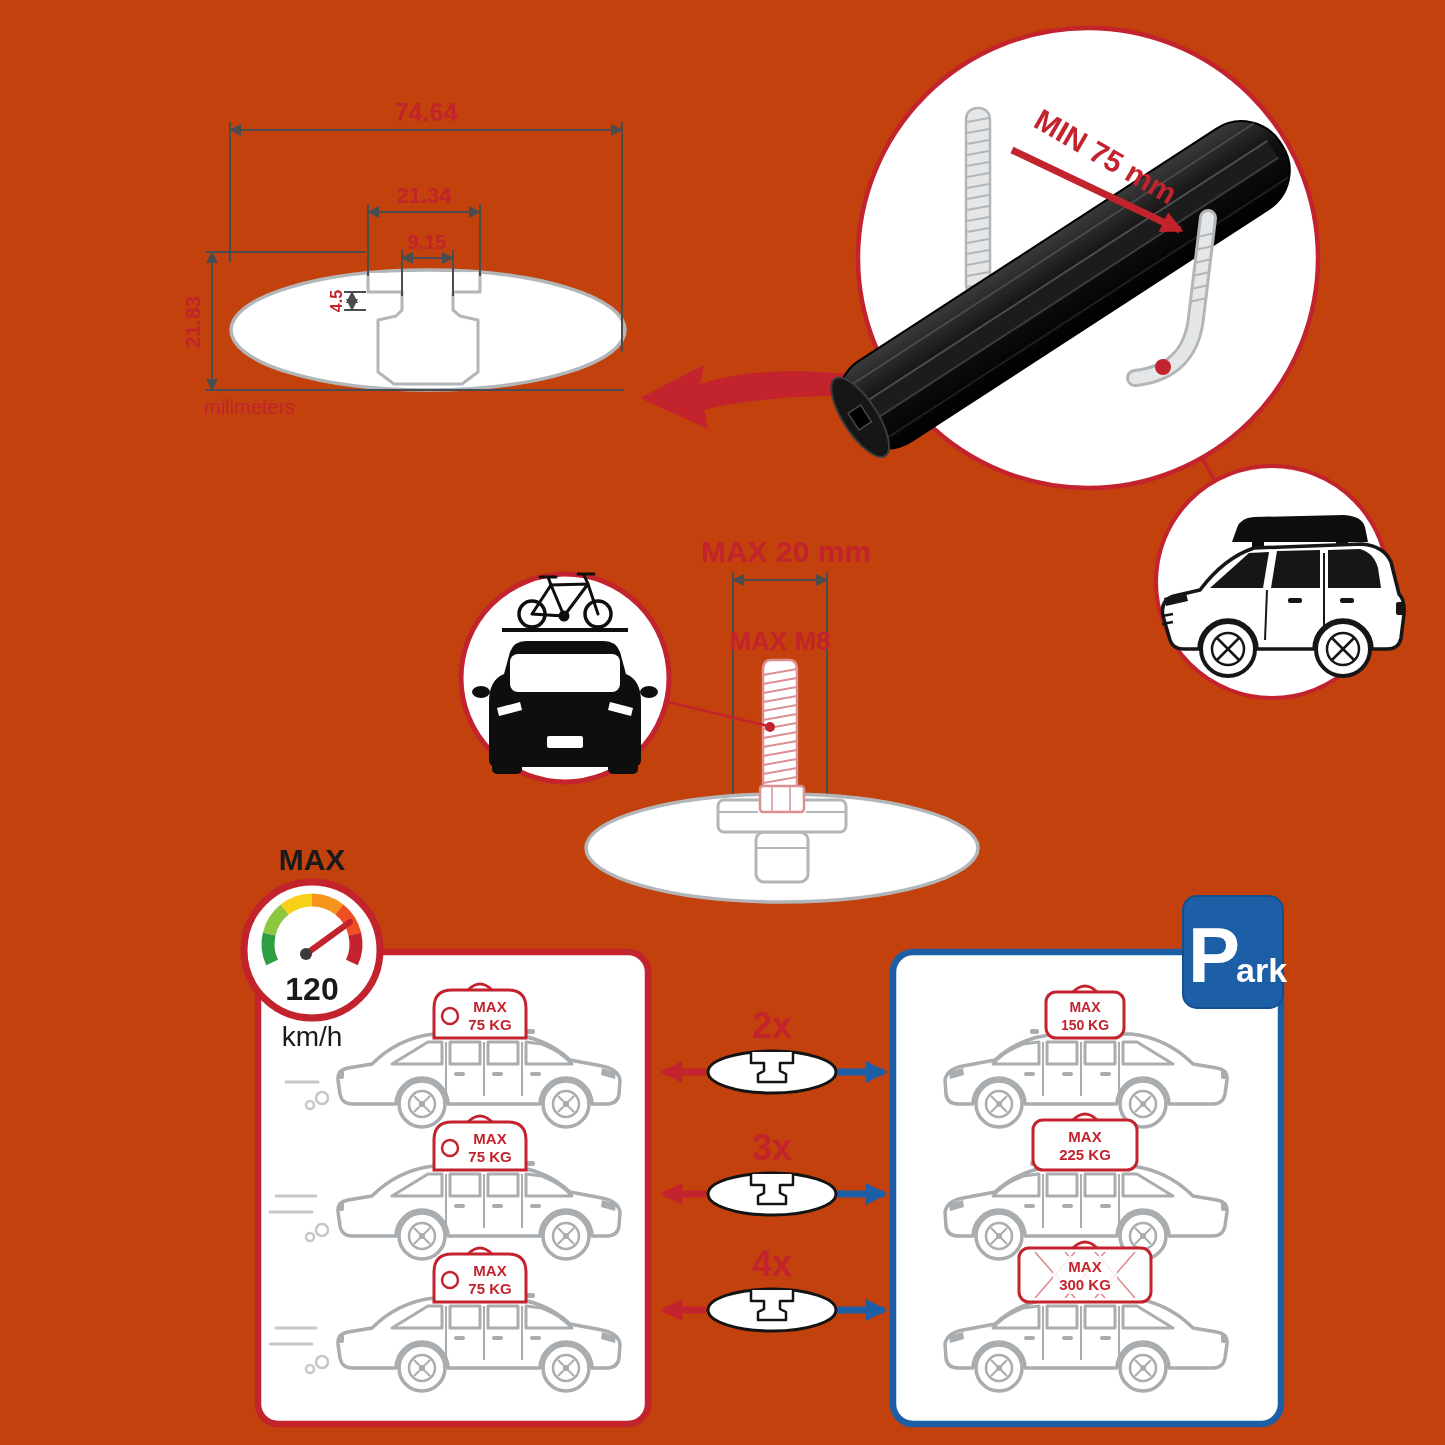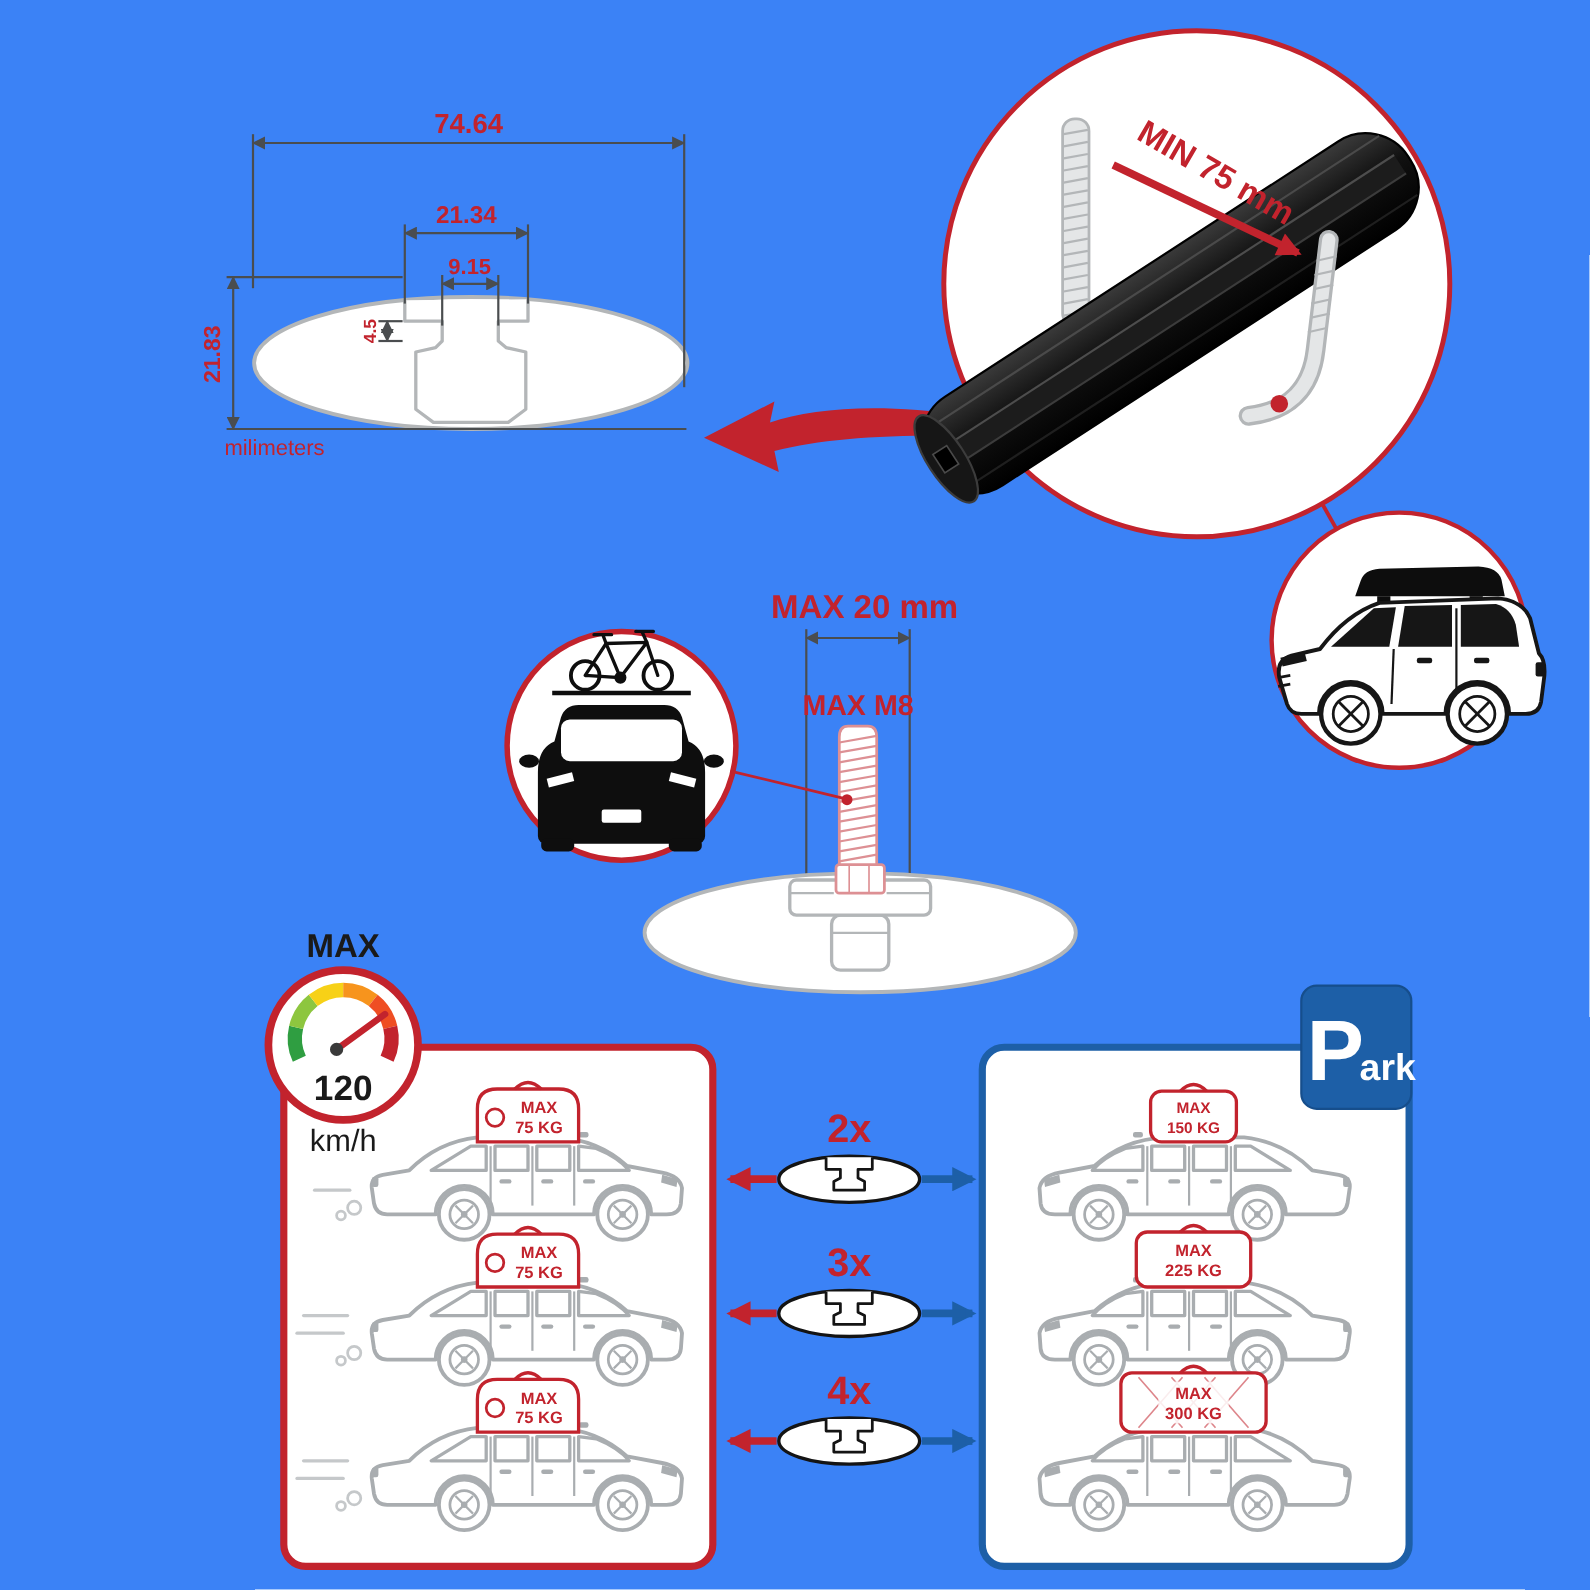--- a/index.html
+++ b/index.html
@@ -3,7 +3,7 @@
 <meta charset="utf-8">
 <style>
   html,body{margin:0;padding:0;background:#fff}
-  .canvas{position:relative;width:1445px;height:1445px;background:#3b82f6;overflow:hidden;font-family:"Liberation Sans",sans-serif}
+  .canvas{position:relative;width:1445px;height:1445px;background:#c2410c;overflow:hidden;font-family:"Liberation Sans",sans-serif}
   svg{display:block}
   text{font-family:"Liberation Sans","DejaVu Sans",sans-serif}
   .dim{stroke:#4a4d4f;stroke-width:2;fill:none}

